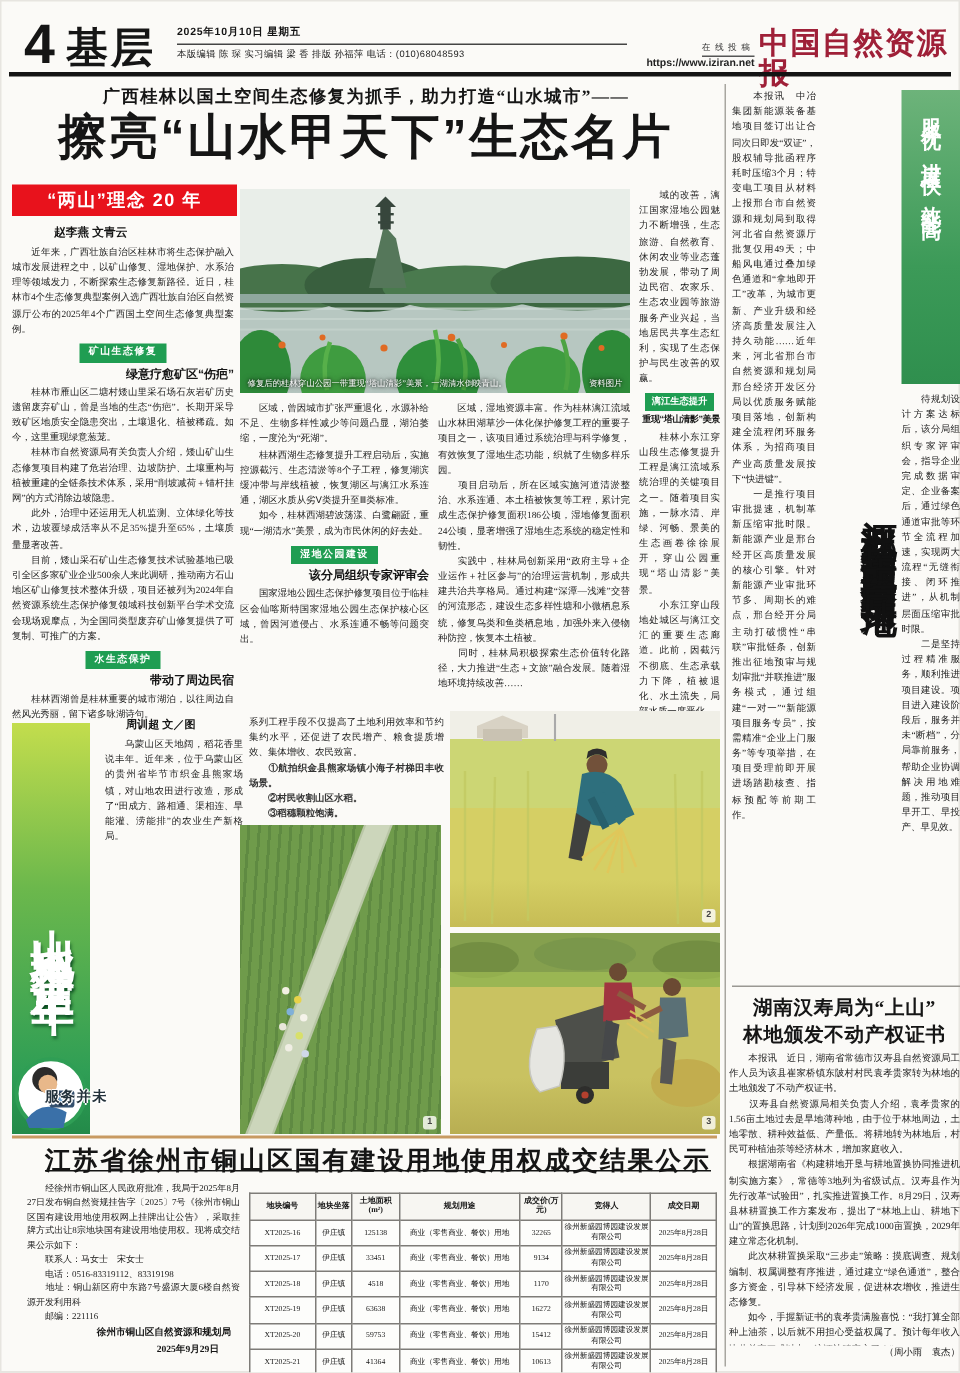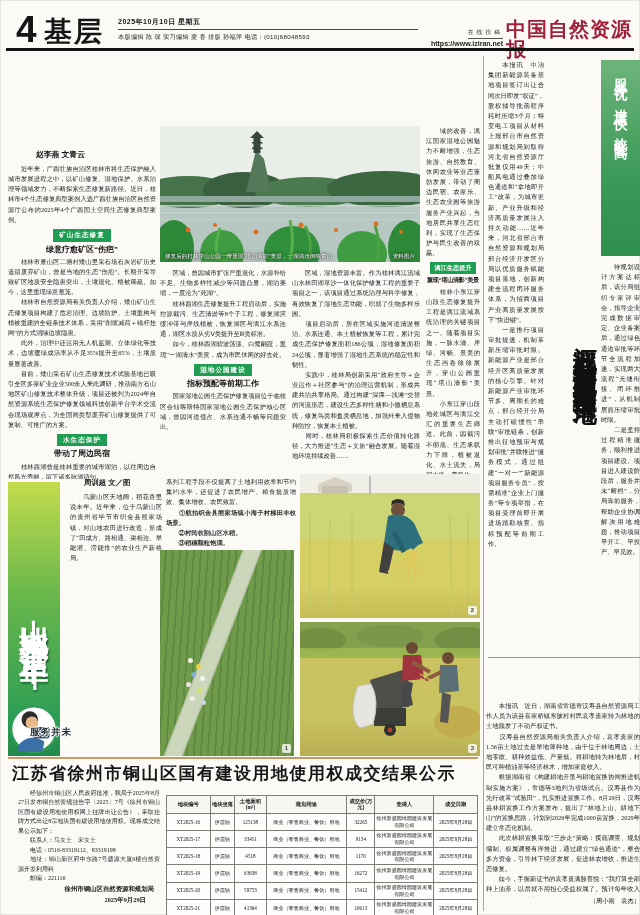--- a/index.html
+++ b/index.html
@@ -104,6 +104,7 @@
 
   <div class="abs hrule" style="left:6px;top:48px;width:628px;"></div>
 
+  <div class="abs kicker" style="left:8px;top:59px;width:472px;">广西桂林以国土空间生态修复为抓手，助力打造“山水城市”——</div>
 
 
   <div class="colbox" style="left:8px;top:150px;width:148px;height:329px;">

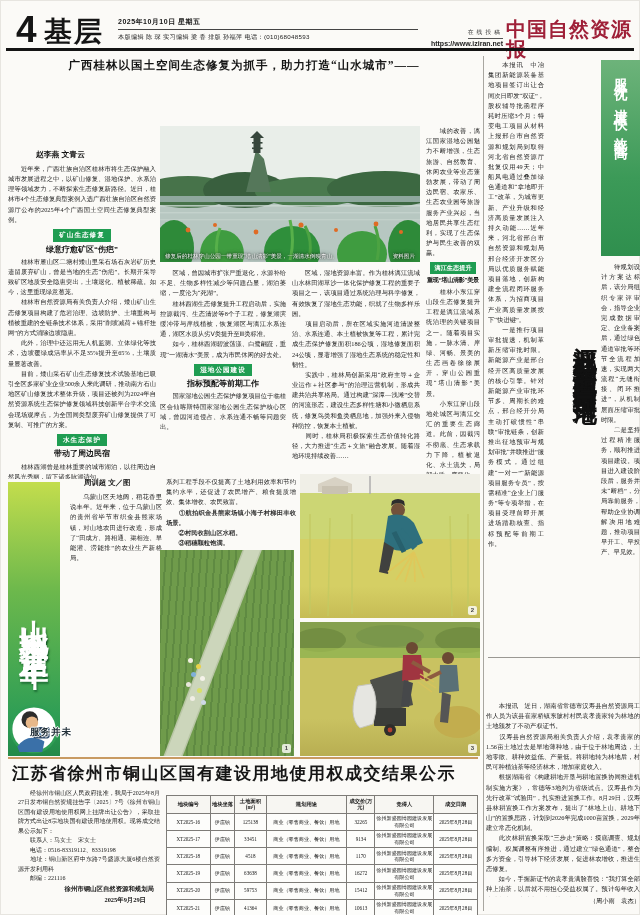--- a/index.html
+++ b/index.html
@@ -105,6 +105,7 @@
   <div class="abs hrule" style="left:6px;top:48px;width:628px;"></div>
 
   <div class="abs kicker" style="left:8px;top:59px;width:472px;">广西桂林以国土空间生态修复为抓手，助力打造“山水城市”——</div>
+  <div class="abs headline" style="left:8px;top:74px;width:472px;">擦亮“山水甲天下”生态名片</div>
 
 
   <div class="colbox" style="left:8px;top:150px;width:148px;height:329px;">

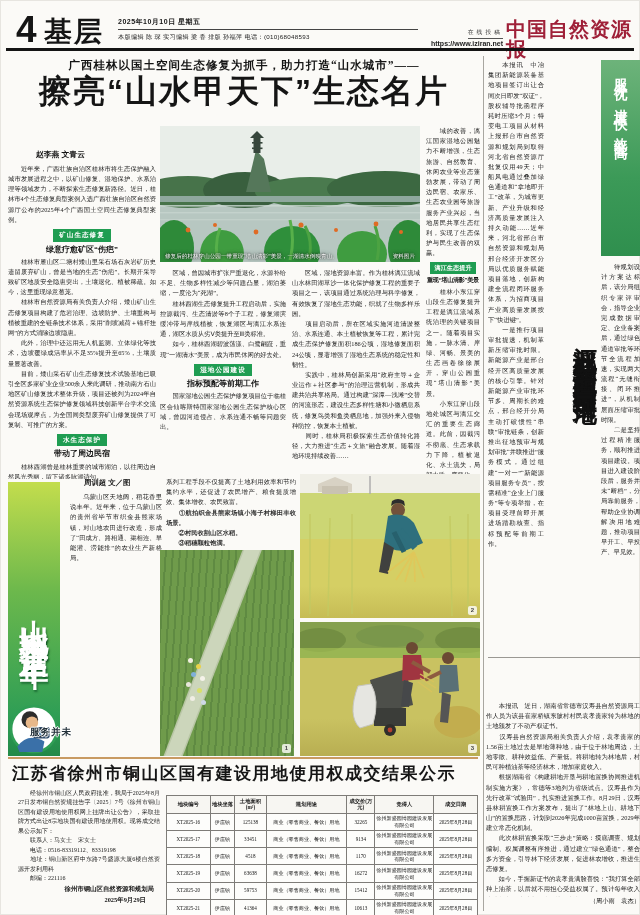--- a/index.html
+++ b/index.html
@@ -107,6 +107,7 @@
   <div class="abs kicker" style="left:8px;top:59px;width:472px;">广西桂林以国土空间生态修复为抓手，助力打造“山水城市”——</div>
   <div class="abs headline" style="left:8px;top:74px;width:472px;">擦亮“山水甲天下”生态名片</div>
 
+  <div class="abs redbadge" style="left:8px;top:123px;width:150px;height:21px;">“两山”理念 20 年</div>
 
   <div class="colbox" style="left:8px;top:150px;width:148px;height:329px;">
     <div class="byline">赵李燕 文青云</div>

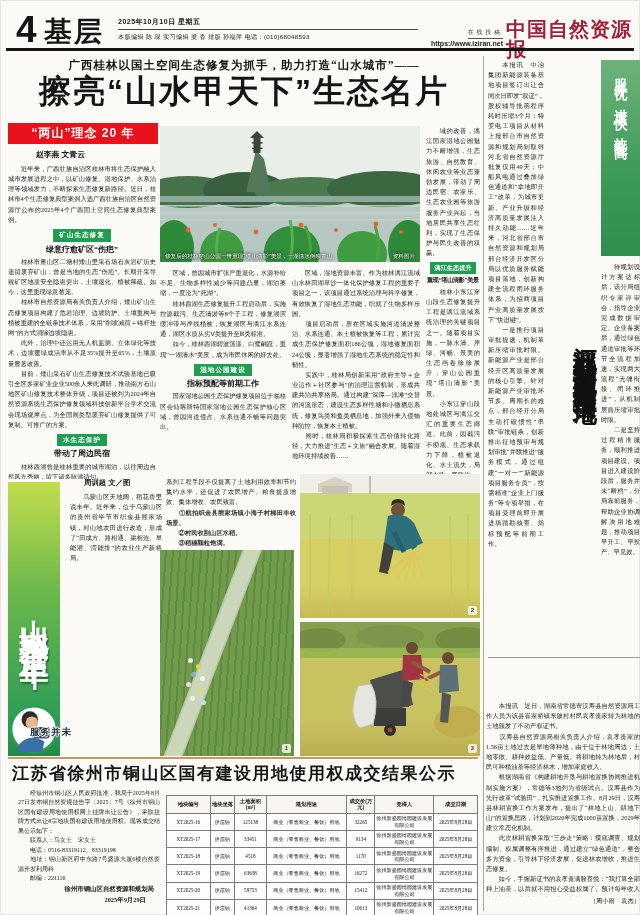--- a/index.html
+++ b/index.html
@@ -26,7 +26,7 @@
   .colbox{position:absolute;overflow:hidden;}
   .gs{display:block;width:fit-content;margin:4px auto 2px;background:#1f9d52;color:#fff;
       font:bold 6.6px/1.9 "Liberation Sans",sans-serif;padding:0 6px;letter-spacing:1px;}
-  .bs{text-align:center;font:bold 8px/1.4 "Liberation Sans",sans-serif;margin:0 0 2px;}
+  .bs{text-align:right;font:bold 8px/1.4 "Liberation Sans",sans-serif;margin:0 0 2px;}
   .rc .gs{font-size:6.2px;padding:0 4px;letter-spacing:0;}
   .rc .bs{font-size:6.1px;letter-spacing:-.3px;}
 

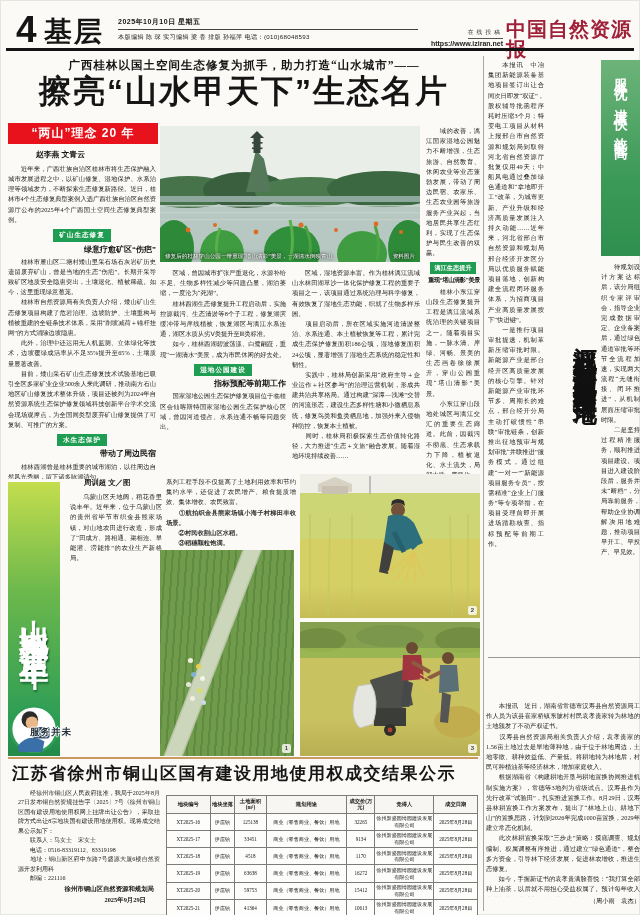--- a/index.html
+++ b/index.html
@@ -171,7 +171,7 @@
 　　桂林西湖生态修复提升工程启动后，实施控源截污、生态清淤等8个子工程，修复湖滨缓冲带与岸线植被，恢复湖区与漓江水系连通，湖区水质从劣Ⅴ类提升至Ⅲ类标准。
 　　如今，桂林西湖碧波荡漾、白鹭翩跹，重现“一湖清水”美景，成为市民休闲的好去处。</div>
     <span class="gs">湿地公园建设</span>
-    <div class="bs">指标预配等前期工作</div>
+    <div class="bs">该分局组织专家评审会</div>
     <div class="jt">　　国家湿地公园生态保护修复项目位于临桂区会仙喀斯特国家湿地公园生态保护核心区域，曾因河道侵占、水系连通不畅等问题突出。</div>
   </div>
   <div class="colbox" style="left:292px;top:268px;width:128px;height:211px;">

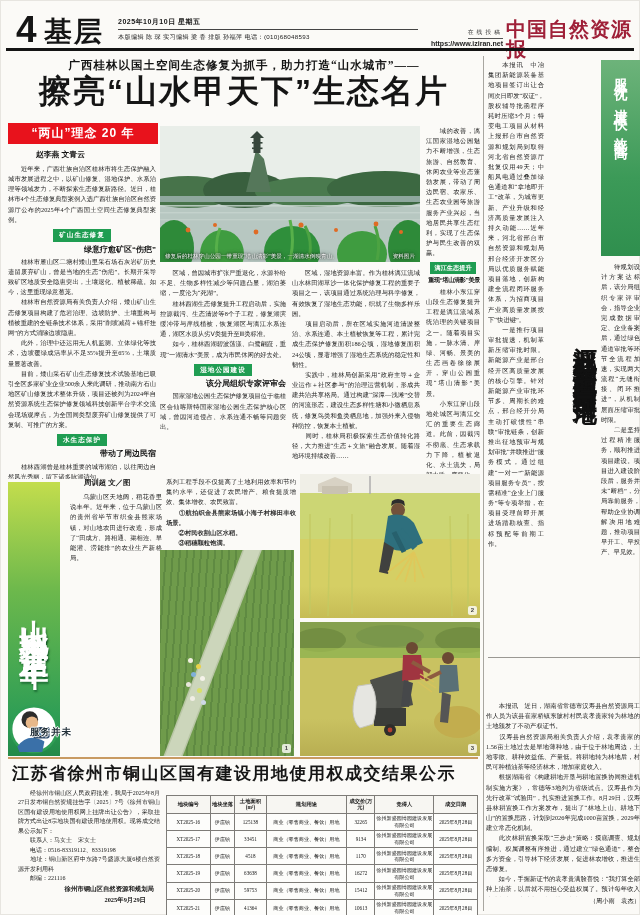--- a/index.html
+++ b/index.html
@@ -210,6 +210,8 @@
 
   <div class="abs thinline" style="left:488px;top:657px;width:152px;"></div>
 
+  <div class="abs hhead" style="left:486px;top:663px;width:154px;">湖南汉寿局为“上山”
+林地颁发不动产权证书</div>
   <div class="colbox" style="left:486px;top:701px;width:154px;height:196px;">
     <div class="jt">　　本报讯　近日，湖南省常德市汉寿县自然资源局工作人员为该县崔家桥镇东陂村村民袁孝贵家转为林地的土地颁发了不动产权证书。
 　　汉寿县自然资源局相关负责人介绍，袁孝贵家的1.56亩土地过去是旱地薄种地，由于位于林地周边，土地零散、耕种效益低、产量低。将耕地转为林地后，村民可种植油茶等经济林木，增加家庭收入。

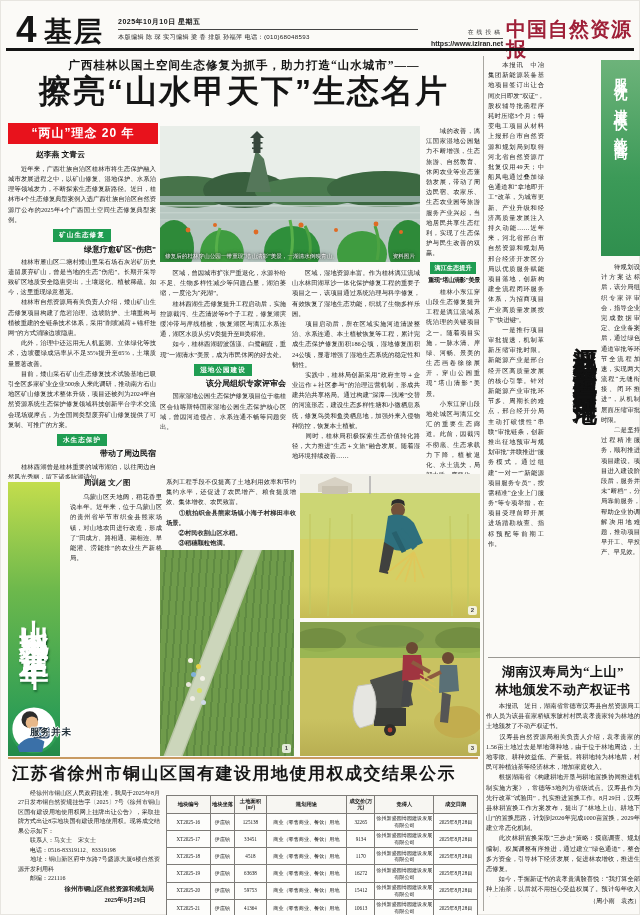--- a/index.html
+++ b/index.html
@@ -315,7 +315,7 @@
   </div>
 
   <div class="abs tdiv" style="left:8px;top:757px;width:470px;"></div>
-  <div class="abs ntitle" style="left:0;top:764px;width:468px;">江苏省徐州市铜山区国有建设用地使用权成交结果公示</div>
+  <div class="abs ntitle" style="left:18px;top:764px;width:468px;text-decoration:underline;">江苏省徐州市铜山区国有建设用地使用权成交结果公示</div>
 
   <div class="colbox" style="left:18px;top:789px;width:142px;height:122px;">
     <div class="jt nbody">　　经徐州市铜山区人民政府批准，我局于2025年8月27日发布铜自然资规挂告字〔2025〕7号《徐州市铜山区国有建设用地使用权网上挂牌出让公告》，采取挂牌方式出让8宗地块国有建设用地使用权。现将成交结果公示如下：

